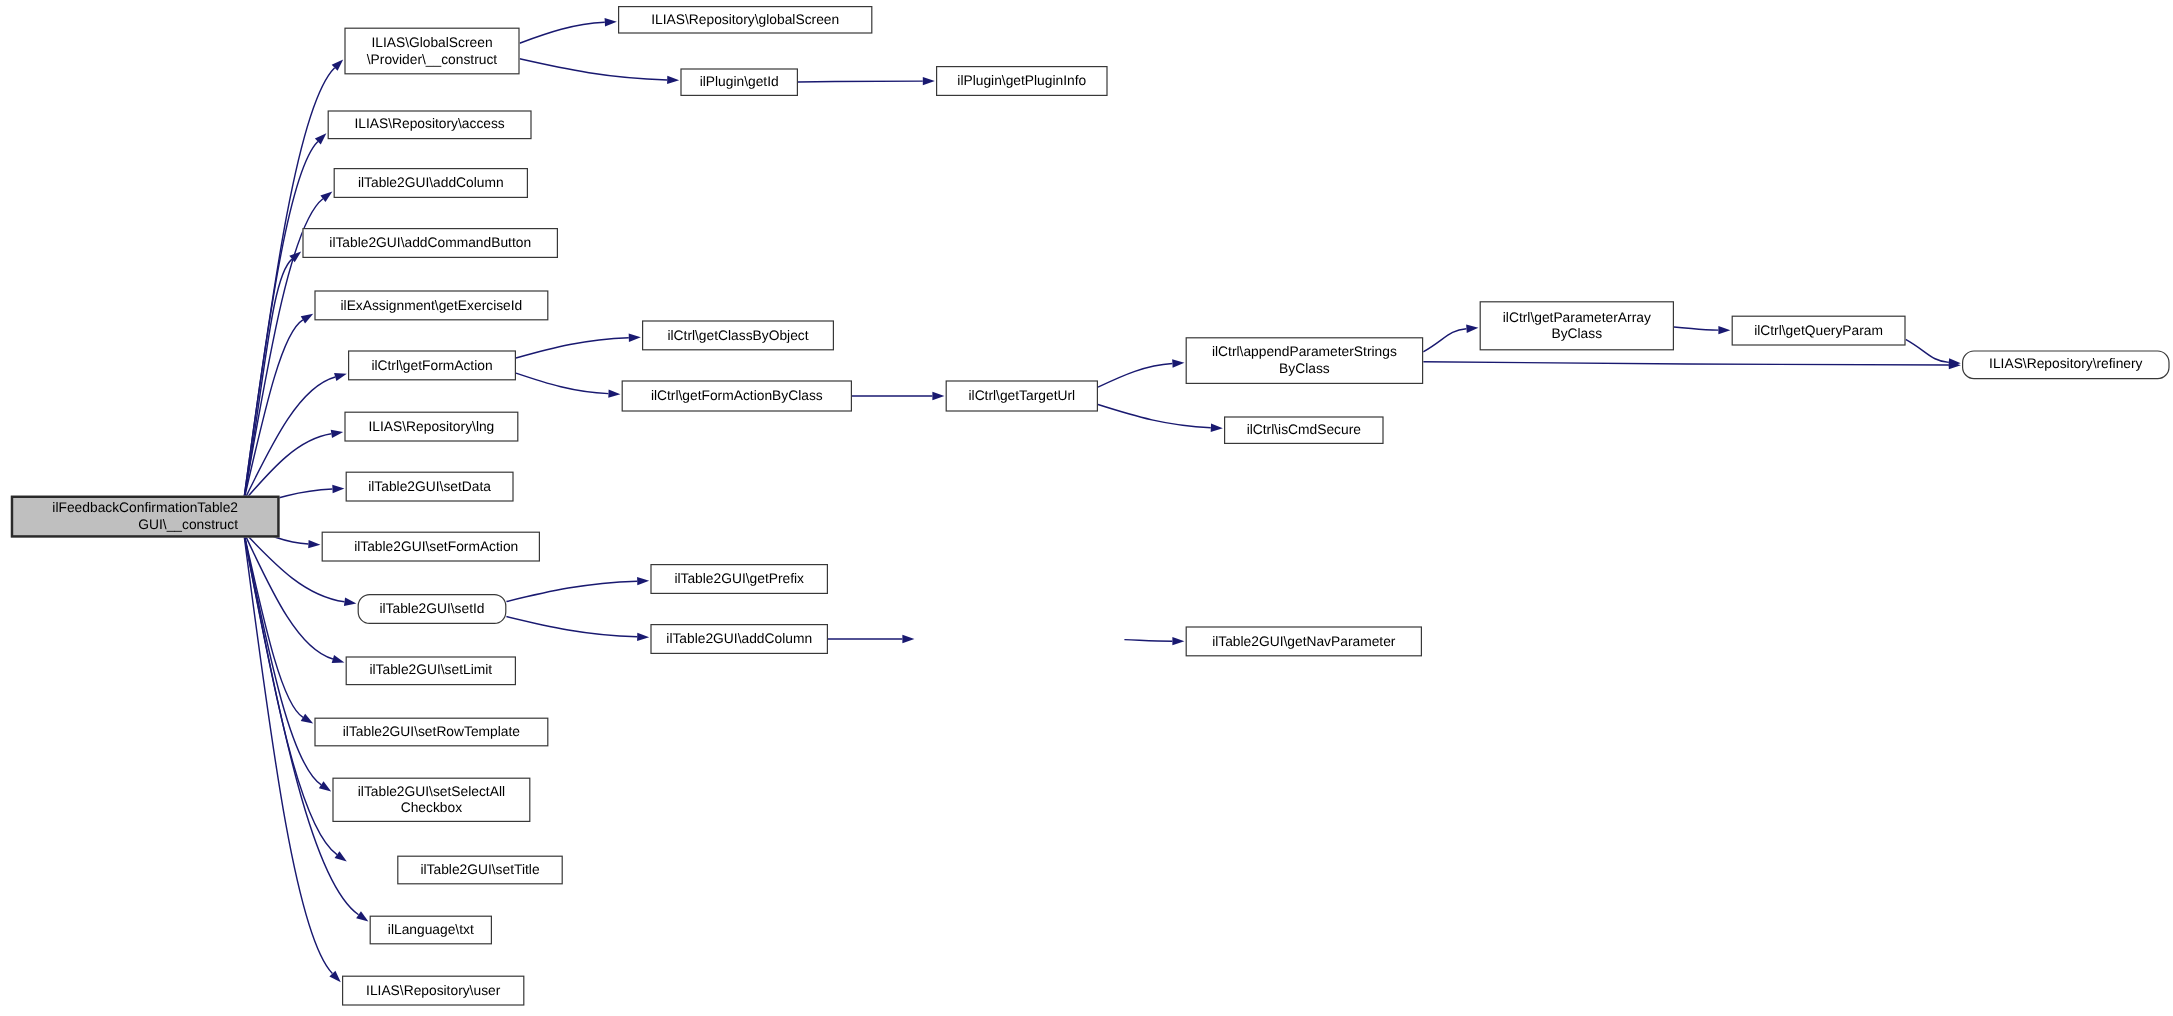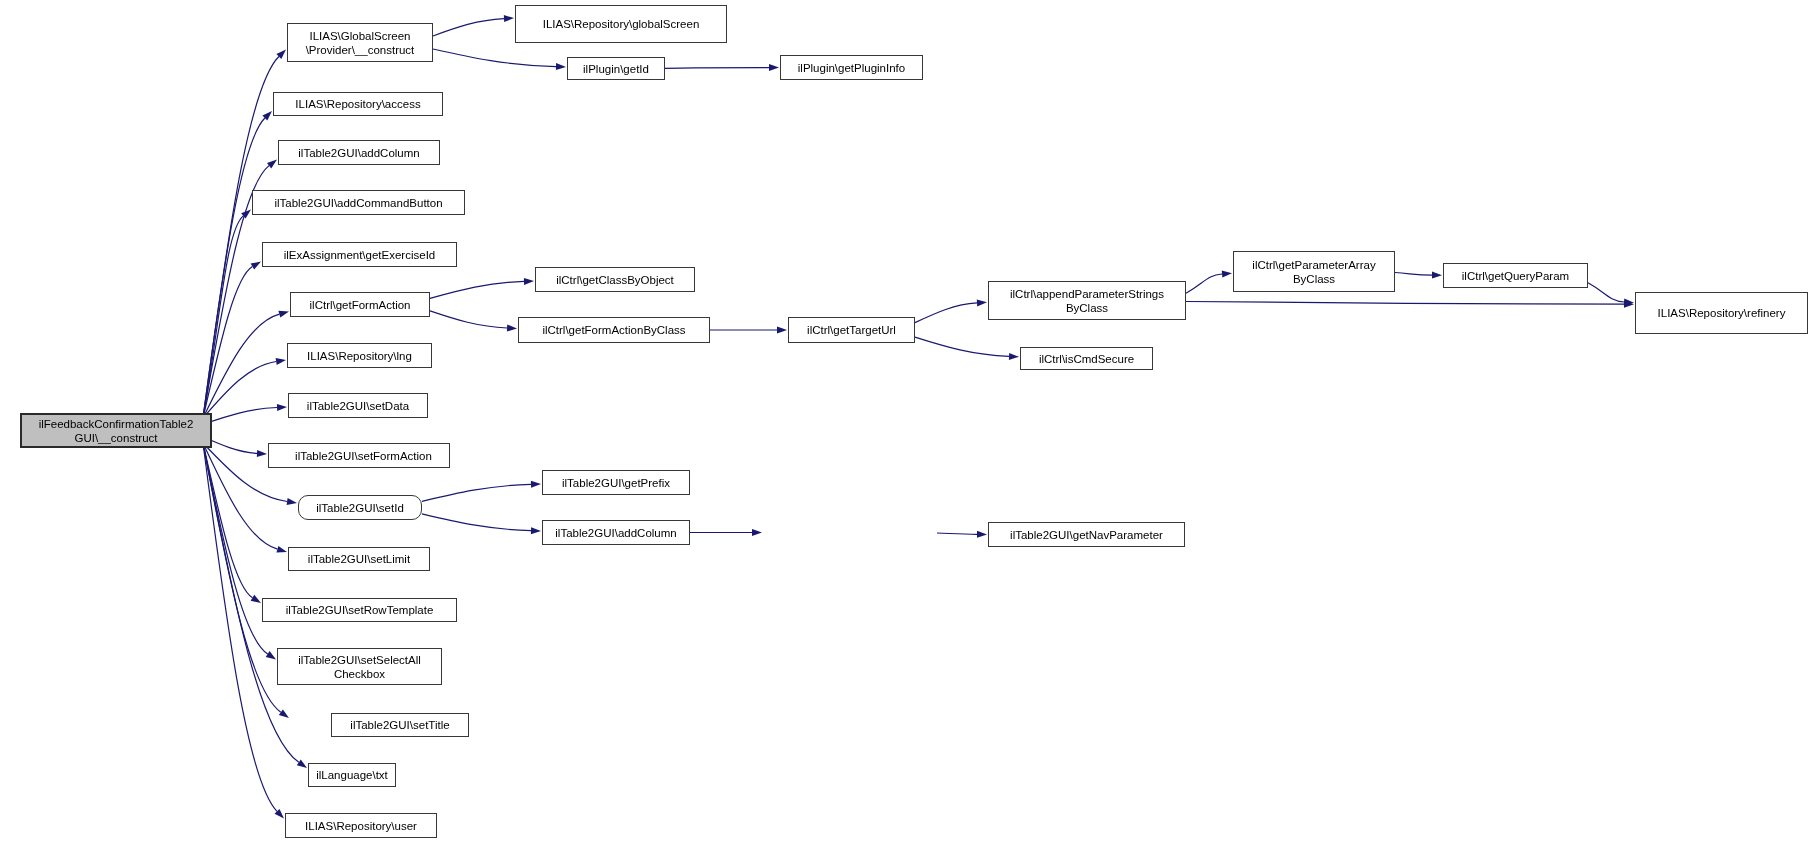--- a/index.html
+++ b/index.html
@@ -130,7 +130,7 @@
     <div class="node" style="left: 290px; top: 713px; width: 138px; height: 24px; margin-left: 41px;"><span>ilTable2GUI\setTitle</span></div>
     <div class="node" style="left: 308px; top: 763px; width: 88px; height: 24px;"><span>ilLanguage\txt</span></div>
     <div class="node" style="left: 285px; top: 813px; width: 152px; height: 25px;"><span>ILIAS\Repository\user</span></div>
-    <div class="node" style="left: 515px; top: 5px; width: 212px; height: 38px;"><span>ILIAS\Repository\globalScreen</span></div>
+    <div class="node" style="left: 515px; top: 5px; width: 212px; height: 23px;"><span>ILIAS\Repository\globalScreen</span></div>
     <div class="node" style="left: 567px; top: 57px; width: 98px; height: 23px;"><span>ilPlugin\getId</span></div>
     <div class="node" style="left: 780px; top: 55px; width: 143px; height: 25px;"><span>ilPlugin\getPluginInfo</span></div>
     <div class="node" style="left: 535px; top: 267px; width: 160px; height: 25px;"><span>ilCtrl\getClassByObject</span></div>

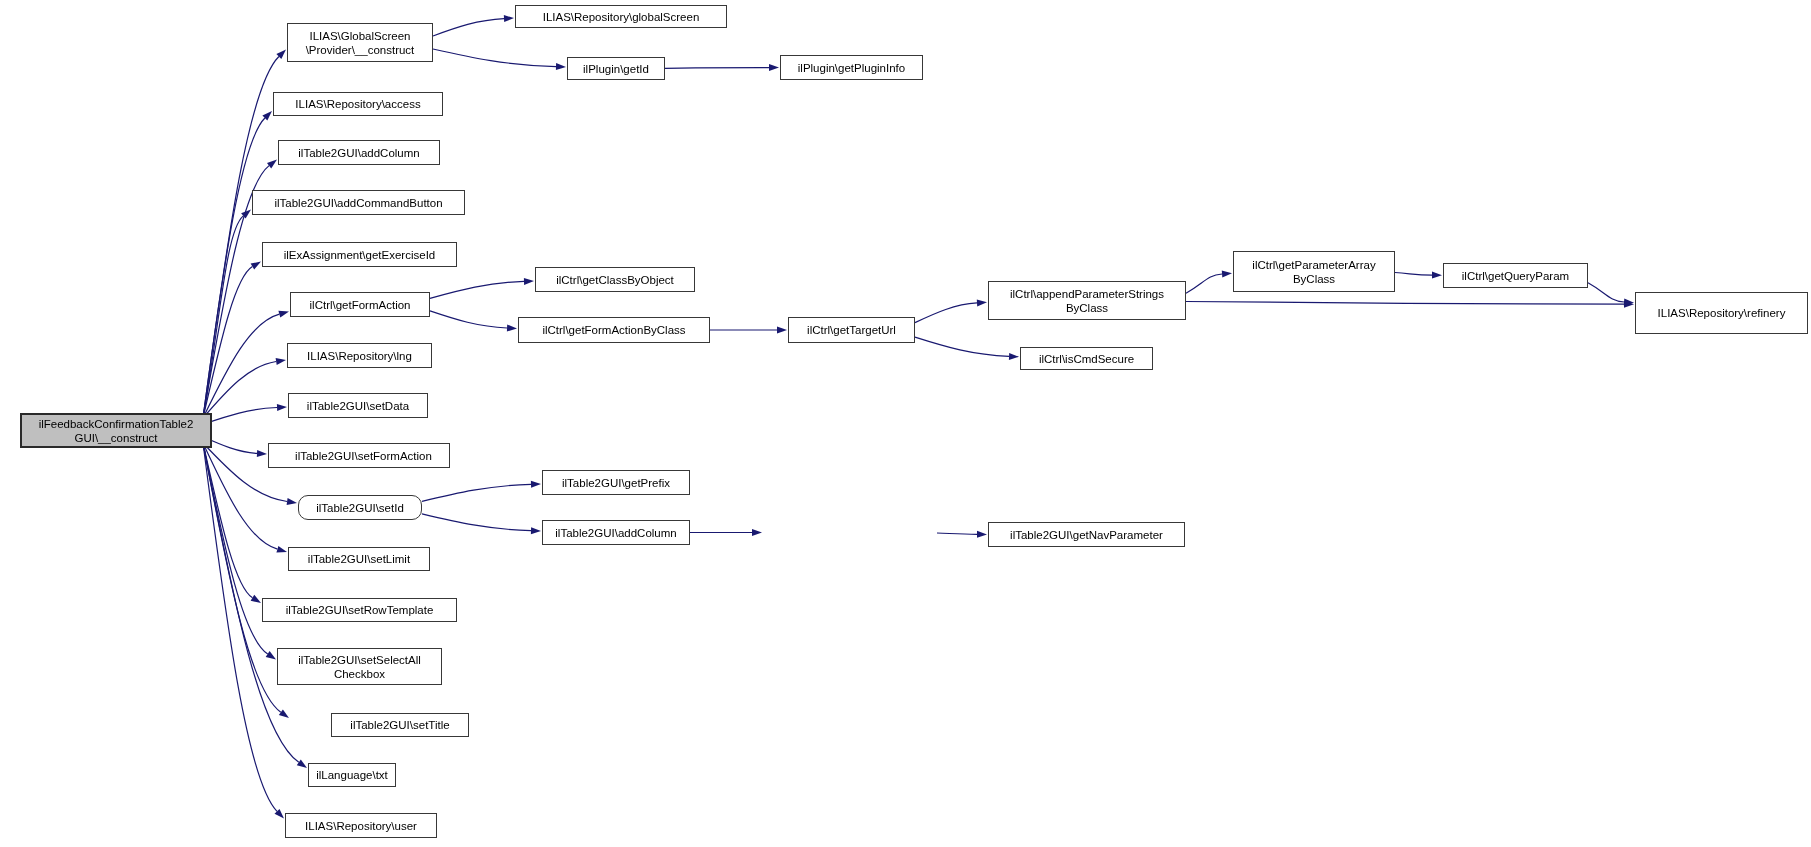--- a/index.html
+++ b/index.html
@@ -142,7 +142,7 @@
     <div class="node" style="left: 1233px; top: 251px; width: 162px; height: 41px;"><span>ilCtrl\getParameterArray
 ByClass</span></div>
     <div class="node" style="left: 1443px; top: 263px; width: 145px; height: 25px;"><span>ilCtrl\getQueryParam</span></div>
-    <div class="node" style="left: 1635px; top: 292px; width: 173px; height: 42px;"><span>ILIAS\Repository\refinery</span></div>
+    <div class="node" style="left: 1635px; top: 292px; width: 173px; height: 24px; border-radius: 10px;"><span>ILIAS\Repository\refinery</span></div>
     <div class="node" style="left: 542px; top: 470px; width: 148px; height: 25px;"><span>ilTable2GUI\getPrefix</span></div>
     <div class="node" style="left: 542px; top: 520px; width: 148px; height: 25px;"><span>ilTable2GUI\addColumn</span></div>
     <div class="node" style="left: 988px; top: 522px; width: 197px; height: 25px;"><span>ilTable2GUI\getNavParameter</span></div>

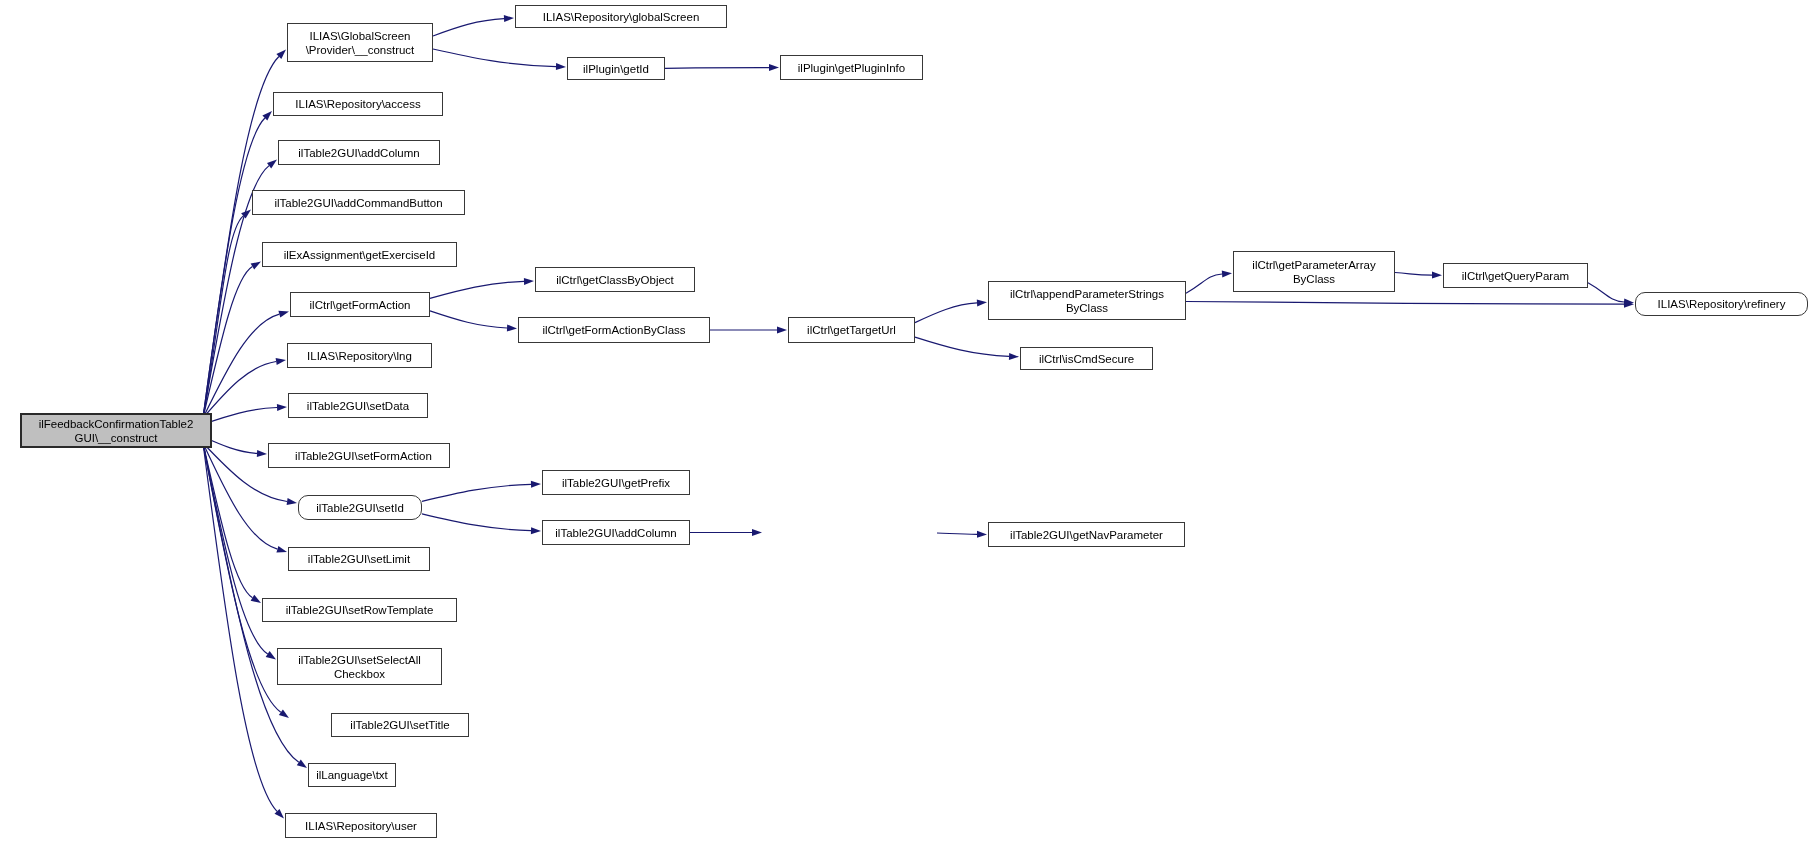--- a/index.html
+++ b/index.html
@@ -110,7 +110,7 @@
       <path d="M937.0,533.0 C955.0,533.7 962.0,534.2 977.0,534.3" class="edge-path"></path>
       <polygon points="987.0,534.4 977.0,537.8 977.0,530.8" class="edge-arrow"></polygon>
     </svg>
-<div class="node root" style="left: 20px; top: 413px; width: 192px; height: 35px;"><span>ilFeedbackConfirmationTable2
+<div class="node root" style="left: 9px; top: 413px; width: 224px; height: 35px; text-align: right;"><span>ilFeedbackConfirmationTable2
 GUI\__construct</span></div>
     <div class="node" style="left: 287px; top: 23px; width: 146px; height: 39px;"><span>ILIAS\GlobalScreen
 \Provider\__construct</span></div>

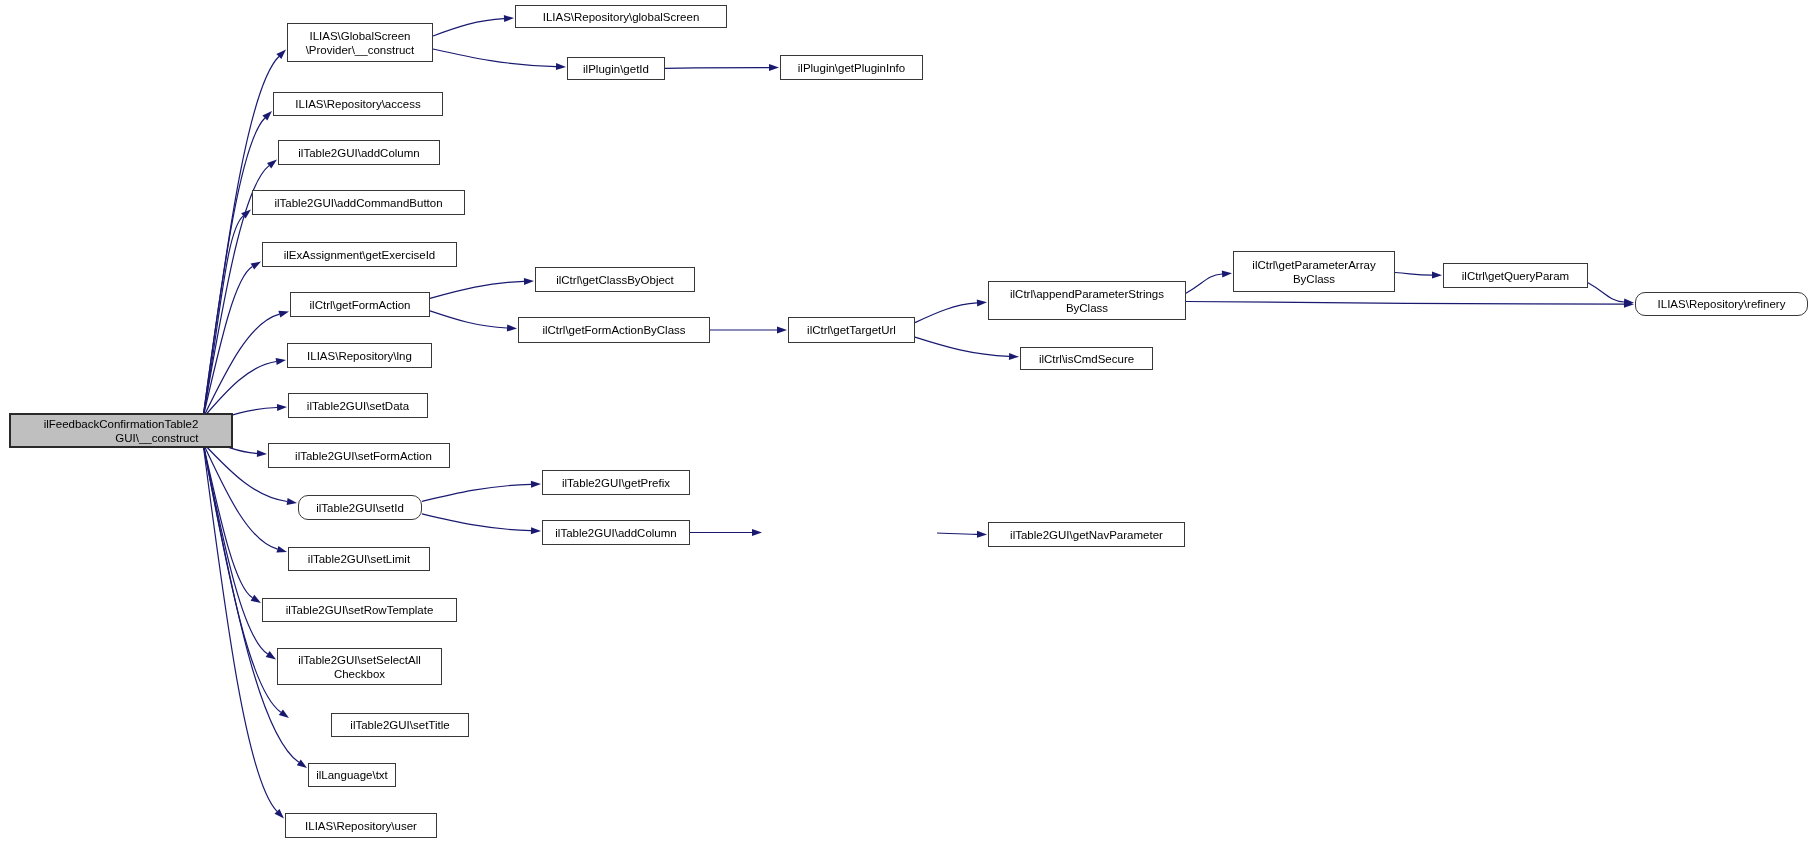--- a/index.html
+++ b/index.html
@@ -128,7 +128,7 @@
     <div class="node" style="left: 277px; top: 648px; width: 165px; height: 37px;"><span>ilTable2GUI\setSelectAll
 Checkbox</span></div>
     <div class="node" style="left: 290px; top: 713px; width: 138px; height: 24px; margin-left: 41px;"><span>ilTable2GUI\setTitle</span></div>
-    <div class="node" style="left: 308px; top: 763px; width: 88px; height: 24px;"><span>ilLanguage\txt</span></div>
+    <div class="node" style="left: 308px; top: 763px; width: 102px; height: 24px;"><span>ilLanguage\txt</span></div>
     <div class="node" style="left: 285px; top: 813px; width: 152px; height: 25px;"><span>ILIAS\Repository\user</span></div>
     <div class="node" style="left: 515px; top: 5px; width: 212px; height: 23px;"><span>ILIAS\Repository\globalScreen</span></div>
     <div class="node" style="left: 567px; top: 57px; width: 98px; height: 23px;"><span>ilPlugin\getId</span></div>

